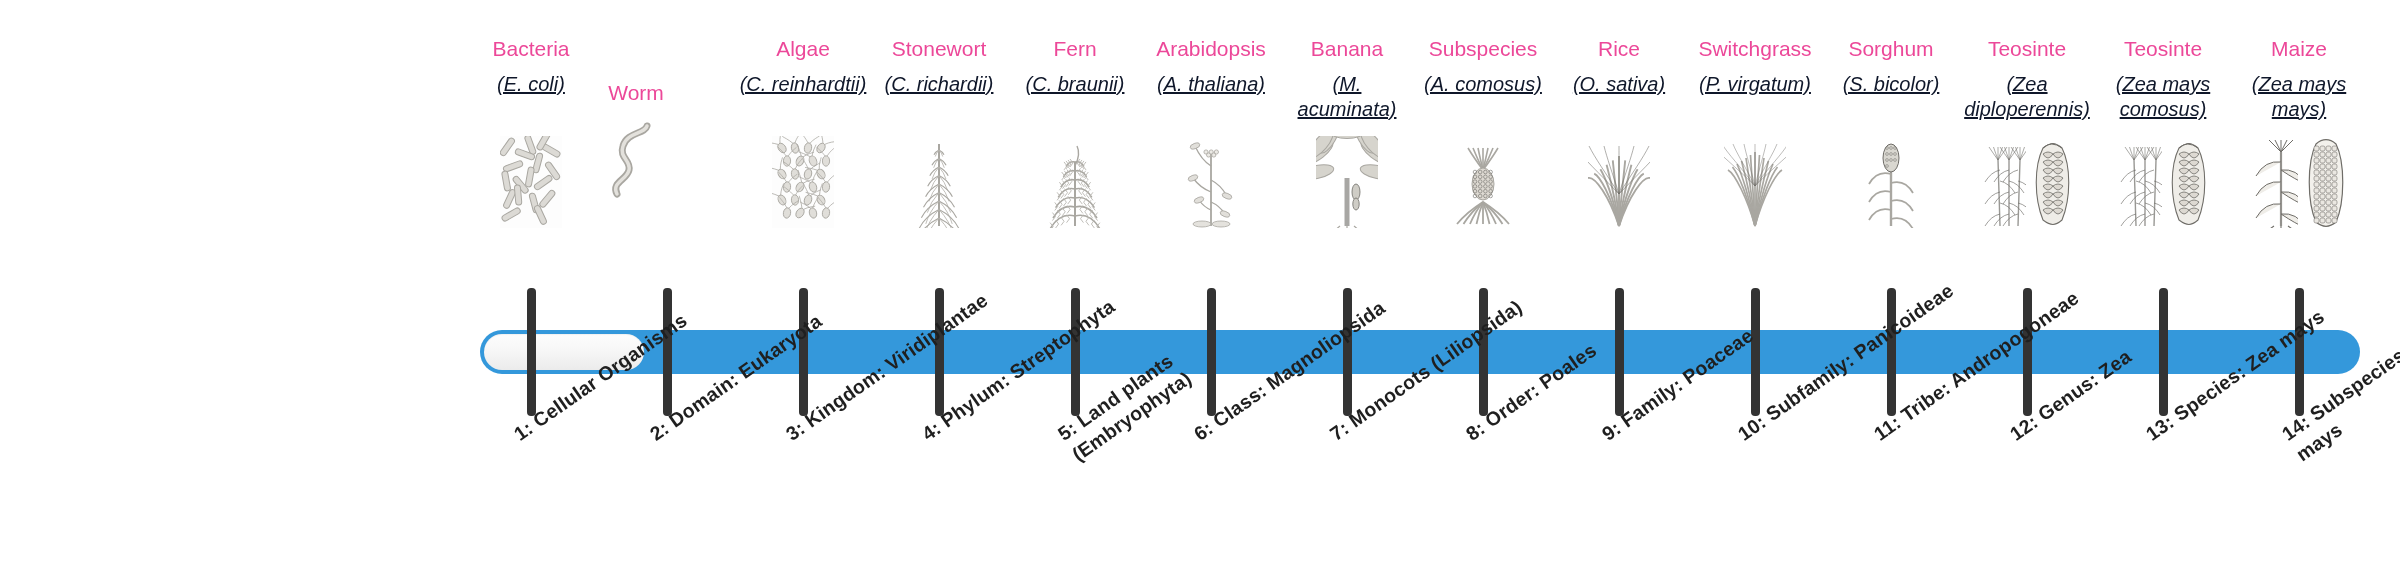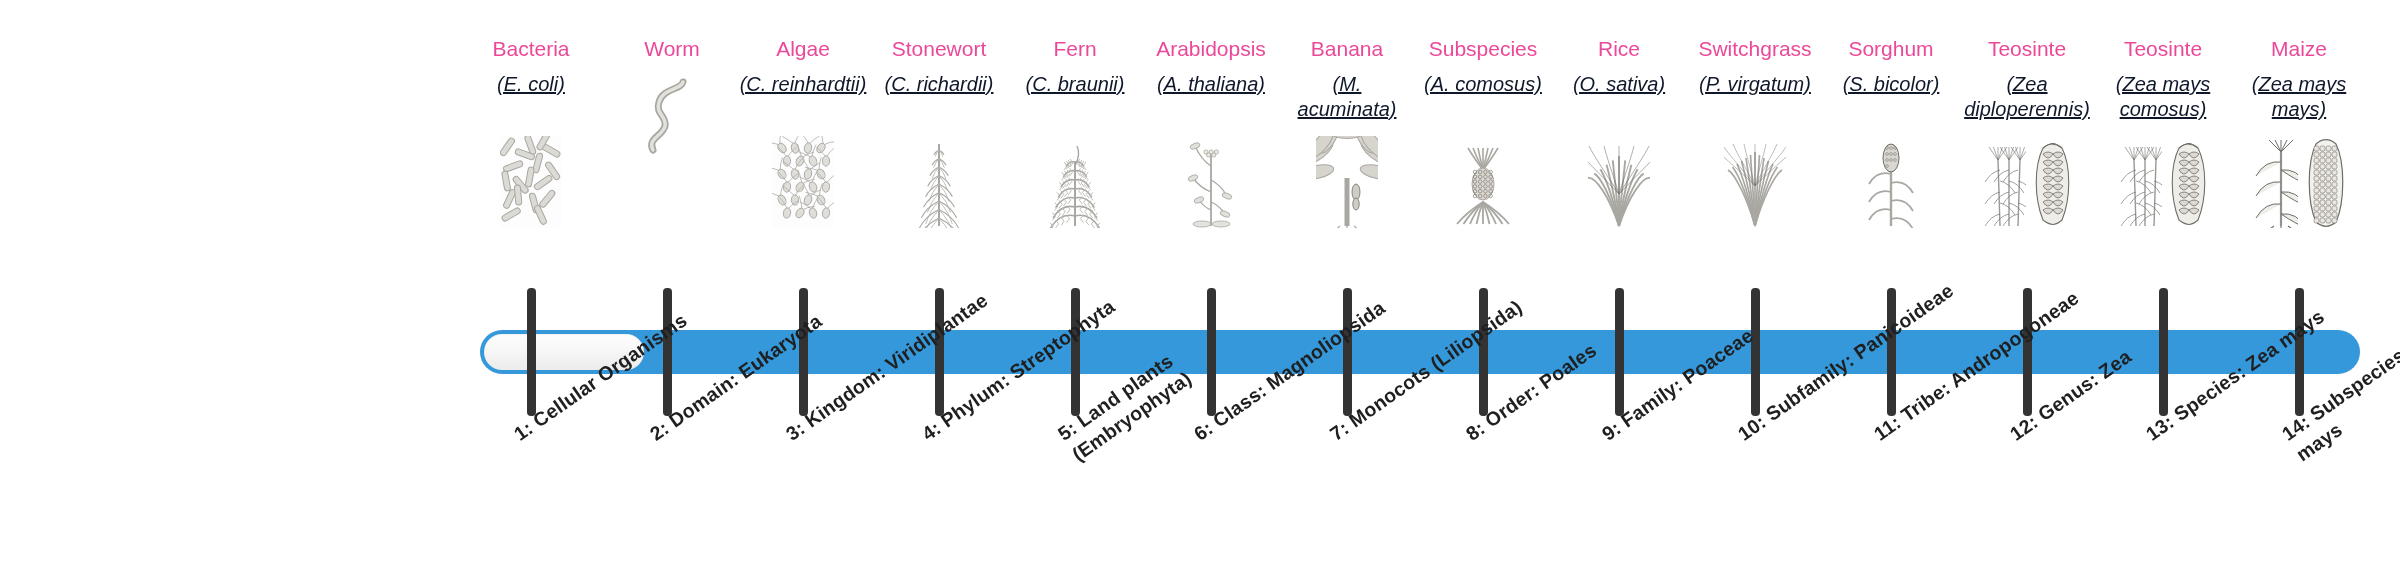--- a/index.html
+++ b/index.html
@@ -199,7 +199,7 @@
           </svg>
         </div>
       </div>
-      <div class="species-col" style="left: 606px;">
+      <div class="species-col" style="left: 570px; margin-top: 44px;">
         <div class="common-name">Worm</div>
         <div class="organism-art">
           <svg width="62" height="92" viewBox="0 0 62 92">

